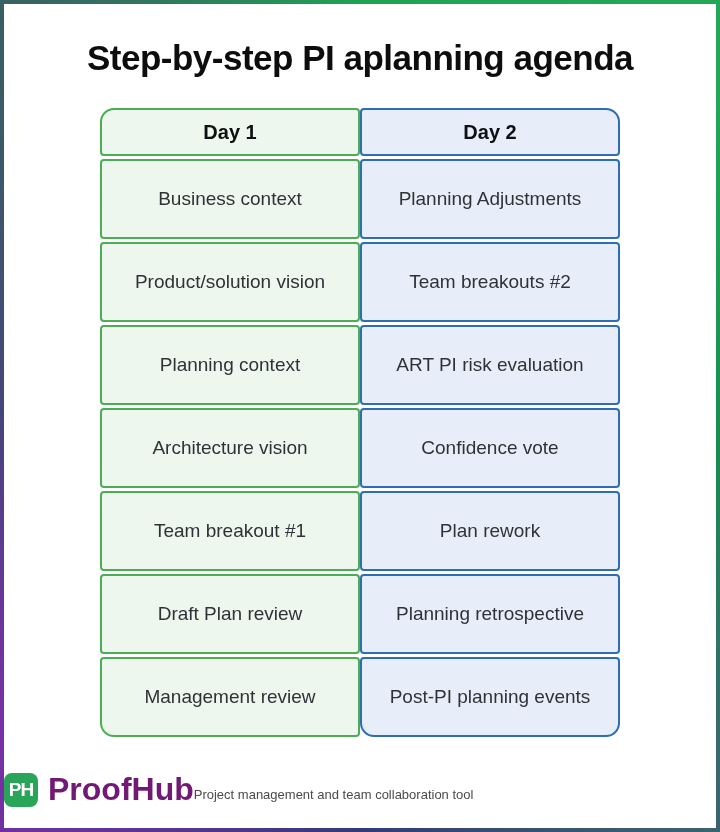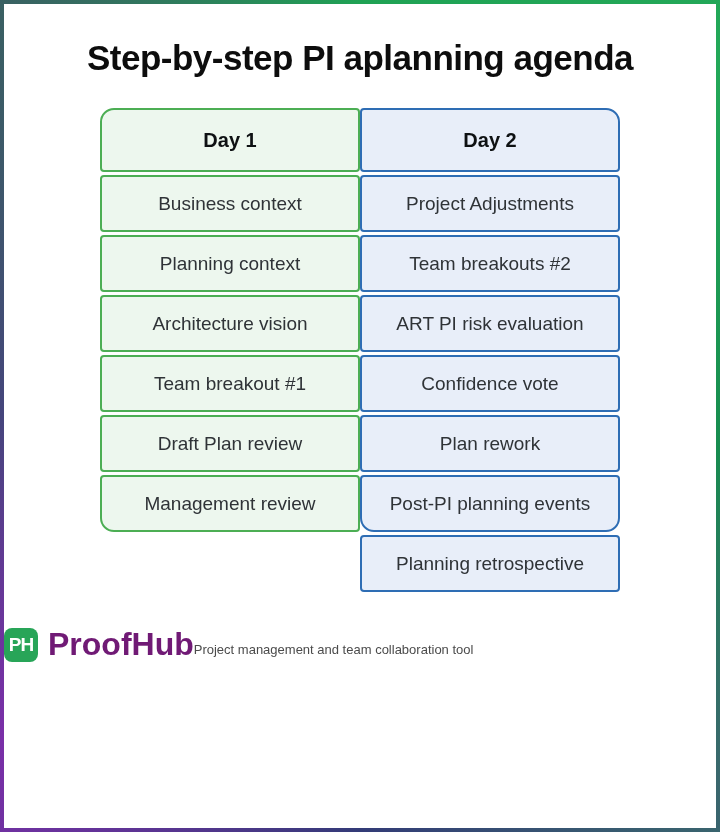--- a/index.html
+++ b/index.html
@@ -64,7 +64,7 @@
     border-radius:4px;
   }
   .box.header{
-    height:64px;
+    height:48px;
     font-weight:bold;
     font-size:20px;
     color:#0e1113;

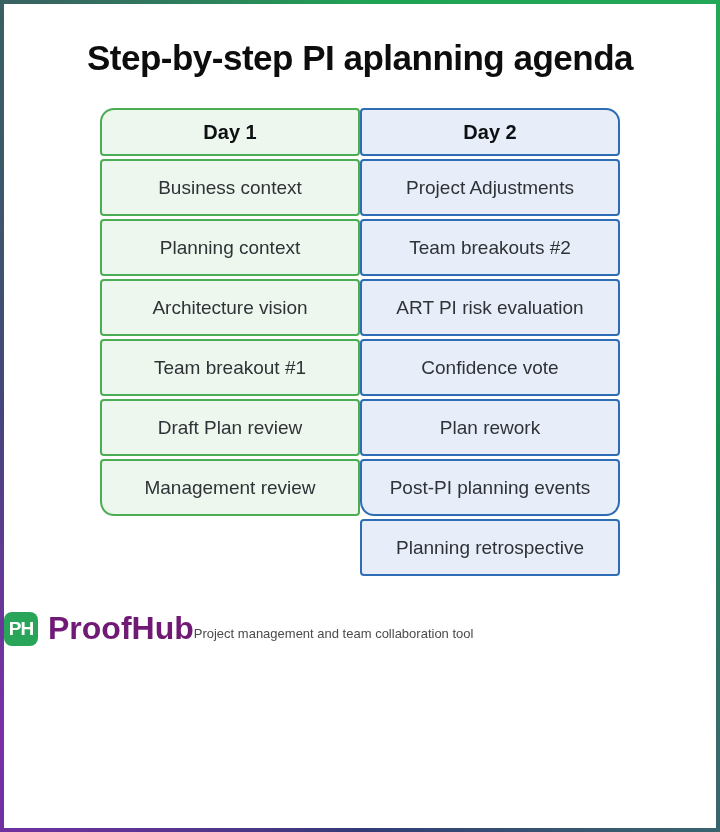--- a/index.html
+++ b/index.html
@@ -53,7 +53,7 @@
   }
   .box{
     box-sizing:border-box;
-    height:57px;
+    height:80px;
     display:flex;
     align-items:center;
     justify-content:center;

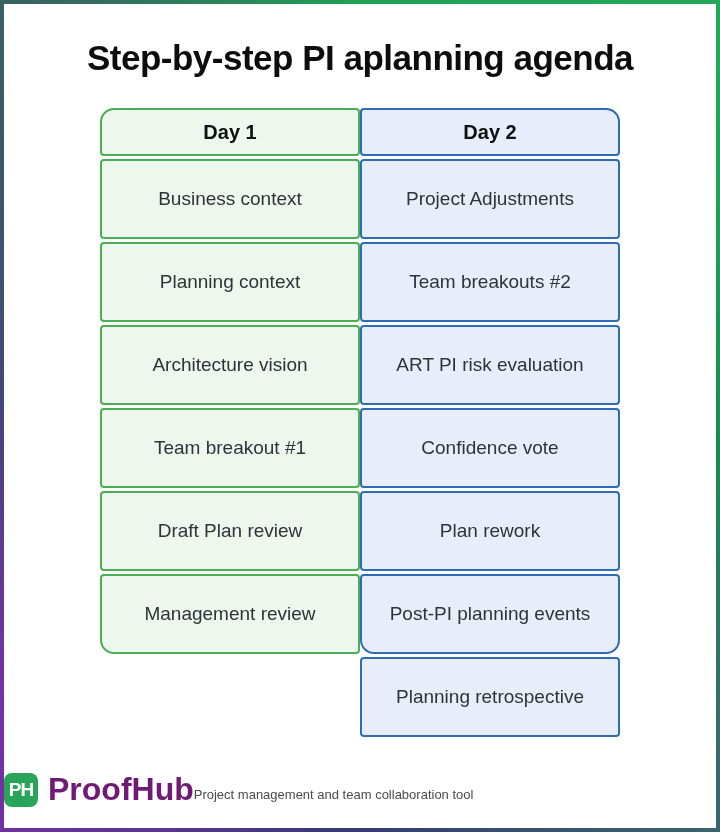--- a/index.html
+++ b/index.html
@@ -131,7 +131,7 @@
 
       <div class="col blue">
         <div class="box header">Day 2</div>
-        <div class="box">Project Adjustments</div>
+        <div class="box">Planning Adjustments</div>
         <div class="box">Team breakouts #2</div>
         <div class="box">ART PI risk evaluation</div>
         <div class="box">Confidence vote</div>

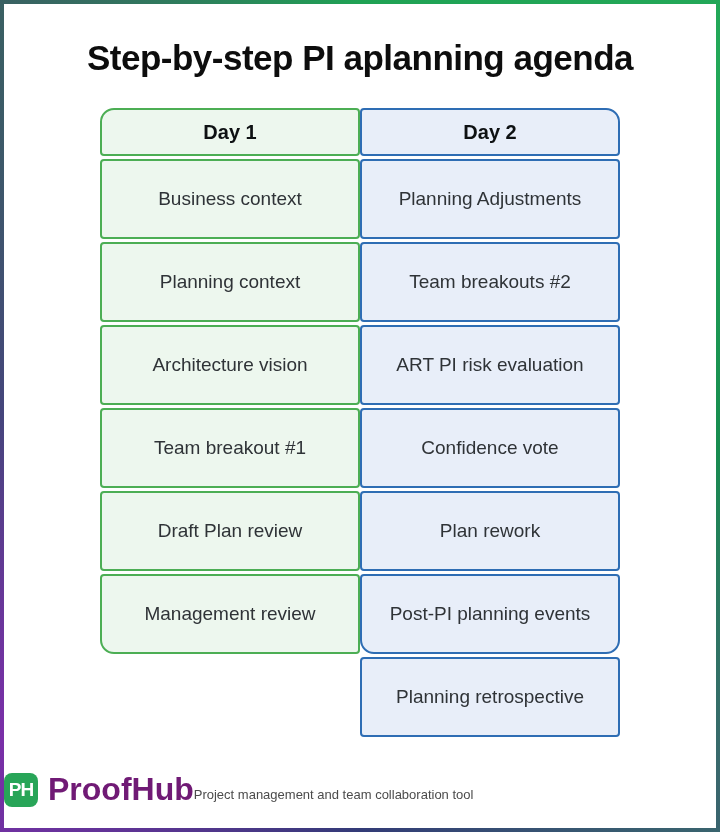--- a/index.html
+++ b/index.html
@@ -122,6 +122,7 @@
       <div class="col green">
         <div class="box header">Day 1</div>
         <div class="box">Business context</div>
+        <div class="box">Product/solution vision</div>
         <div class="box">Planning context</div>
         <div class="box">Architecture vision</div>
         <div class="box">Team breakout #1</div>

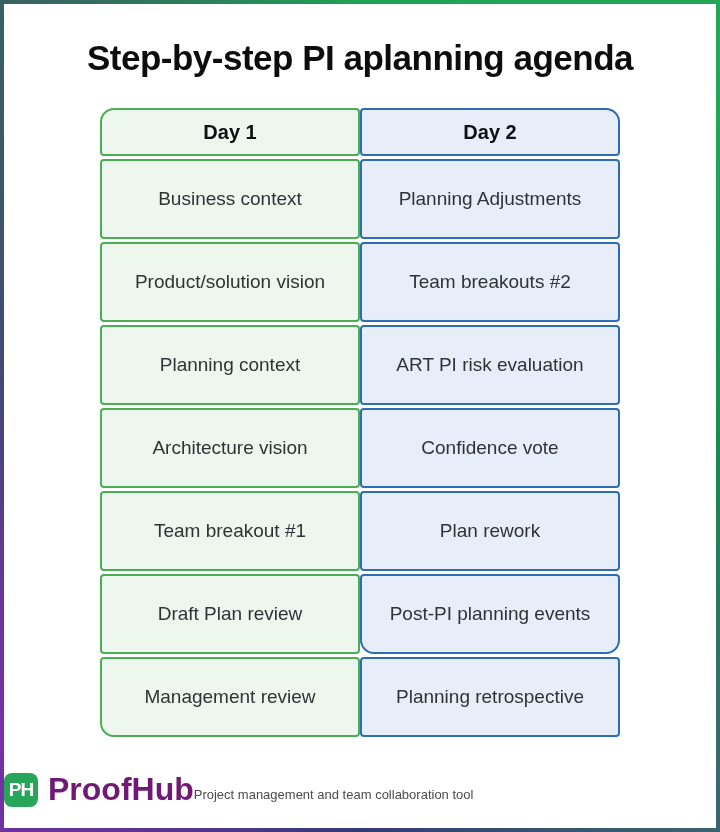--- a/index.html
+++ b/index.html
@@ -137,8 +137,8 @@
         <div class="box">ART PI risk evaluation</div>
         <div class="box">Confidence vote</div>
         <div class="box">Plan rework</div>
+        <div class="box">Planning retrospective</div>
         <div class="box last">Post-PI planning events</div>
-        <div class="box">Planning retrospective</div>
       </div>
 
     </div>

